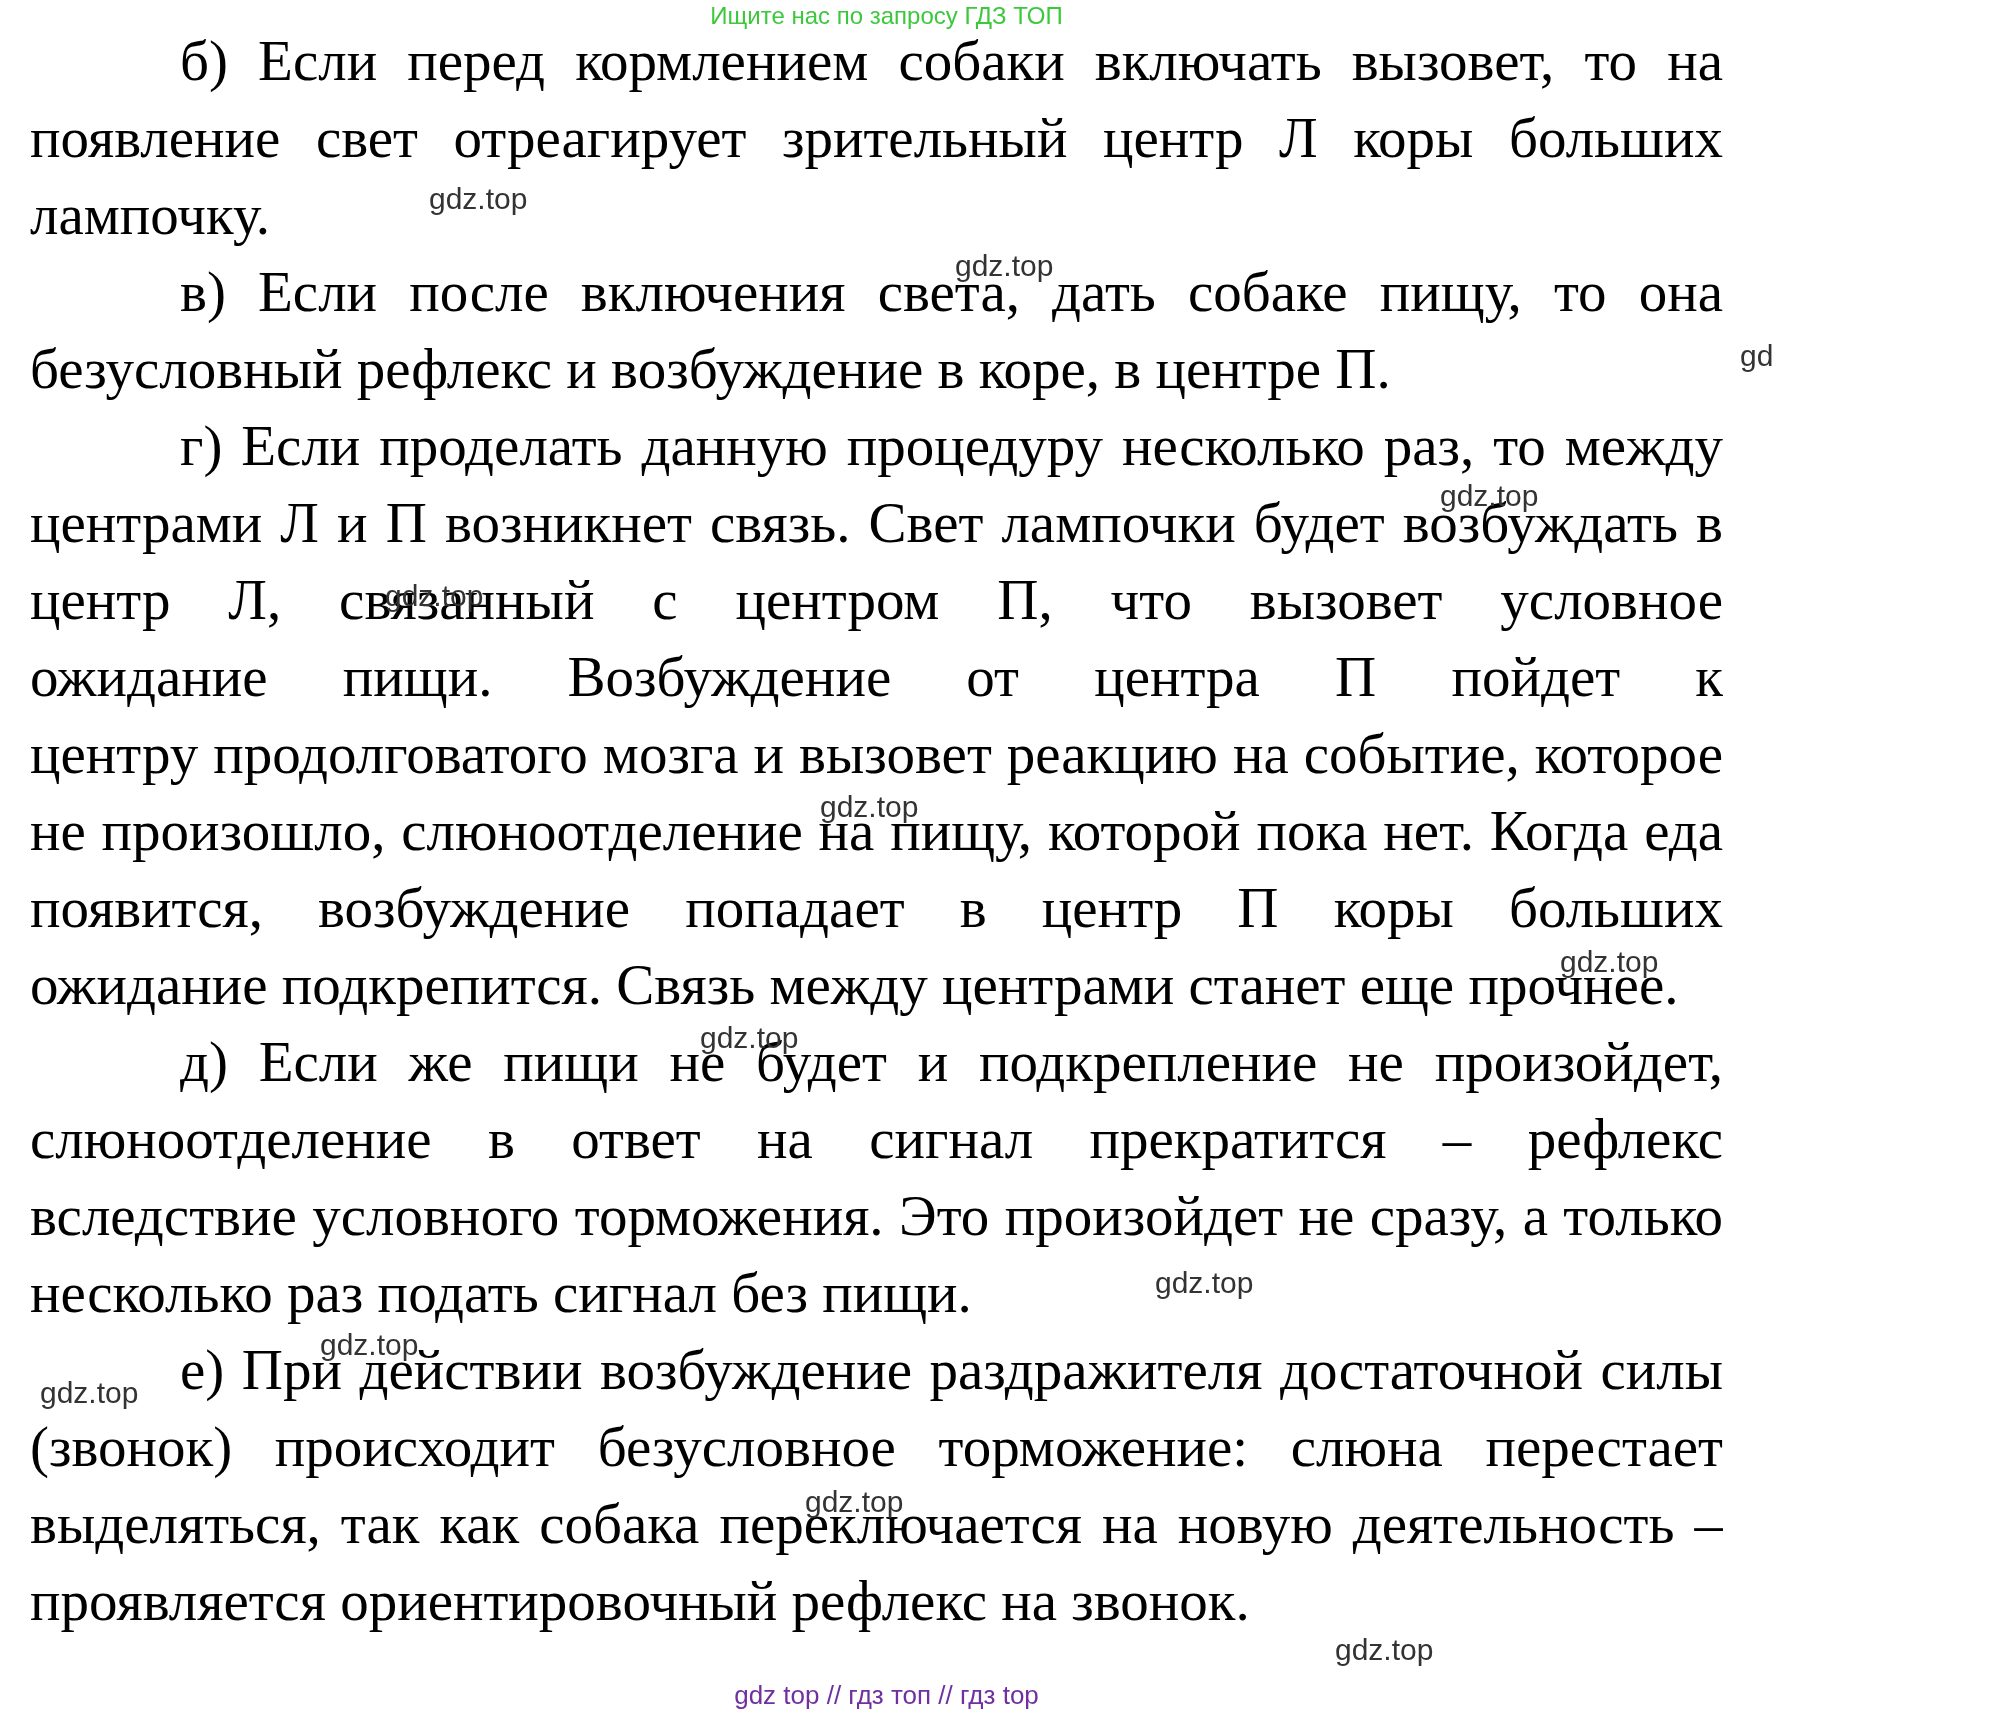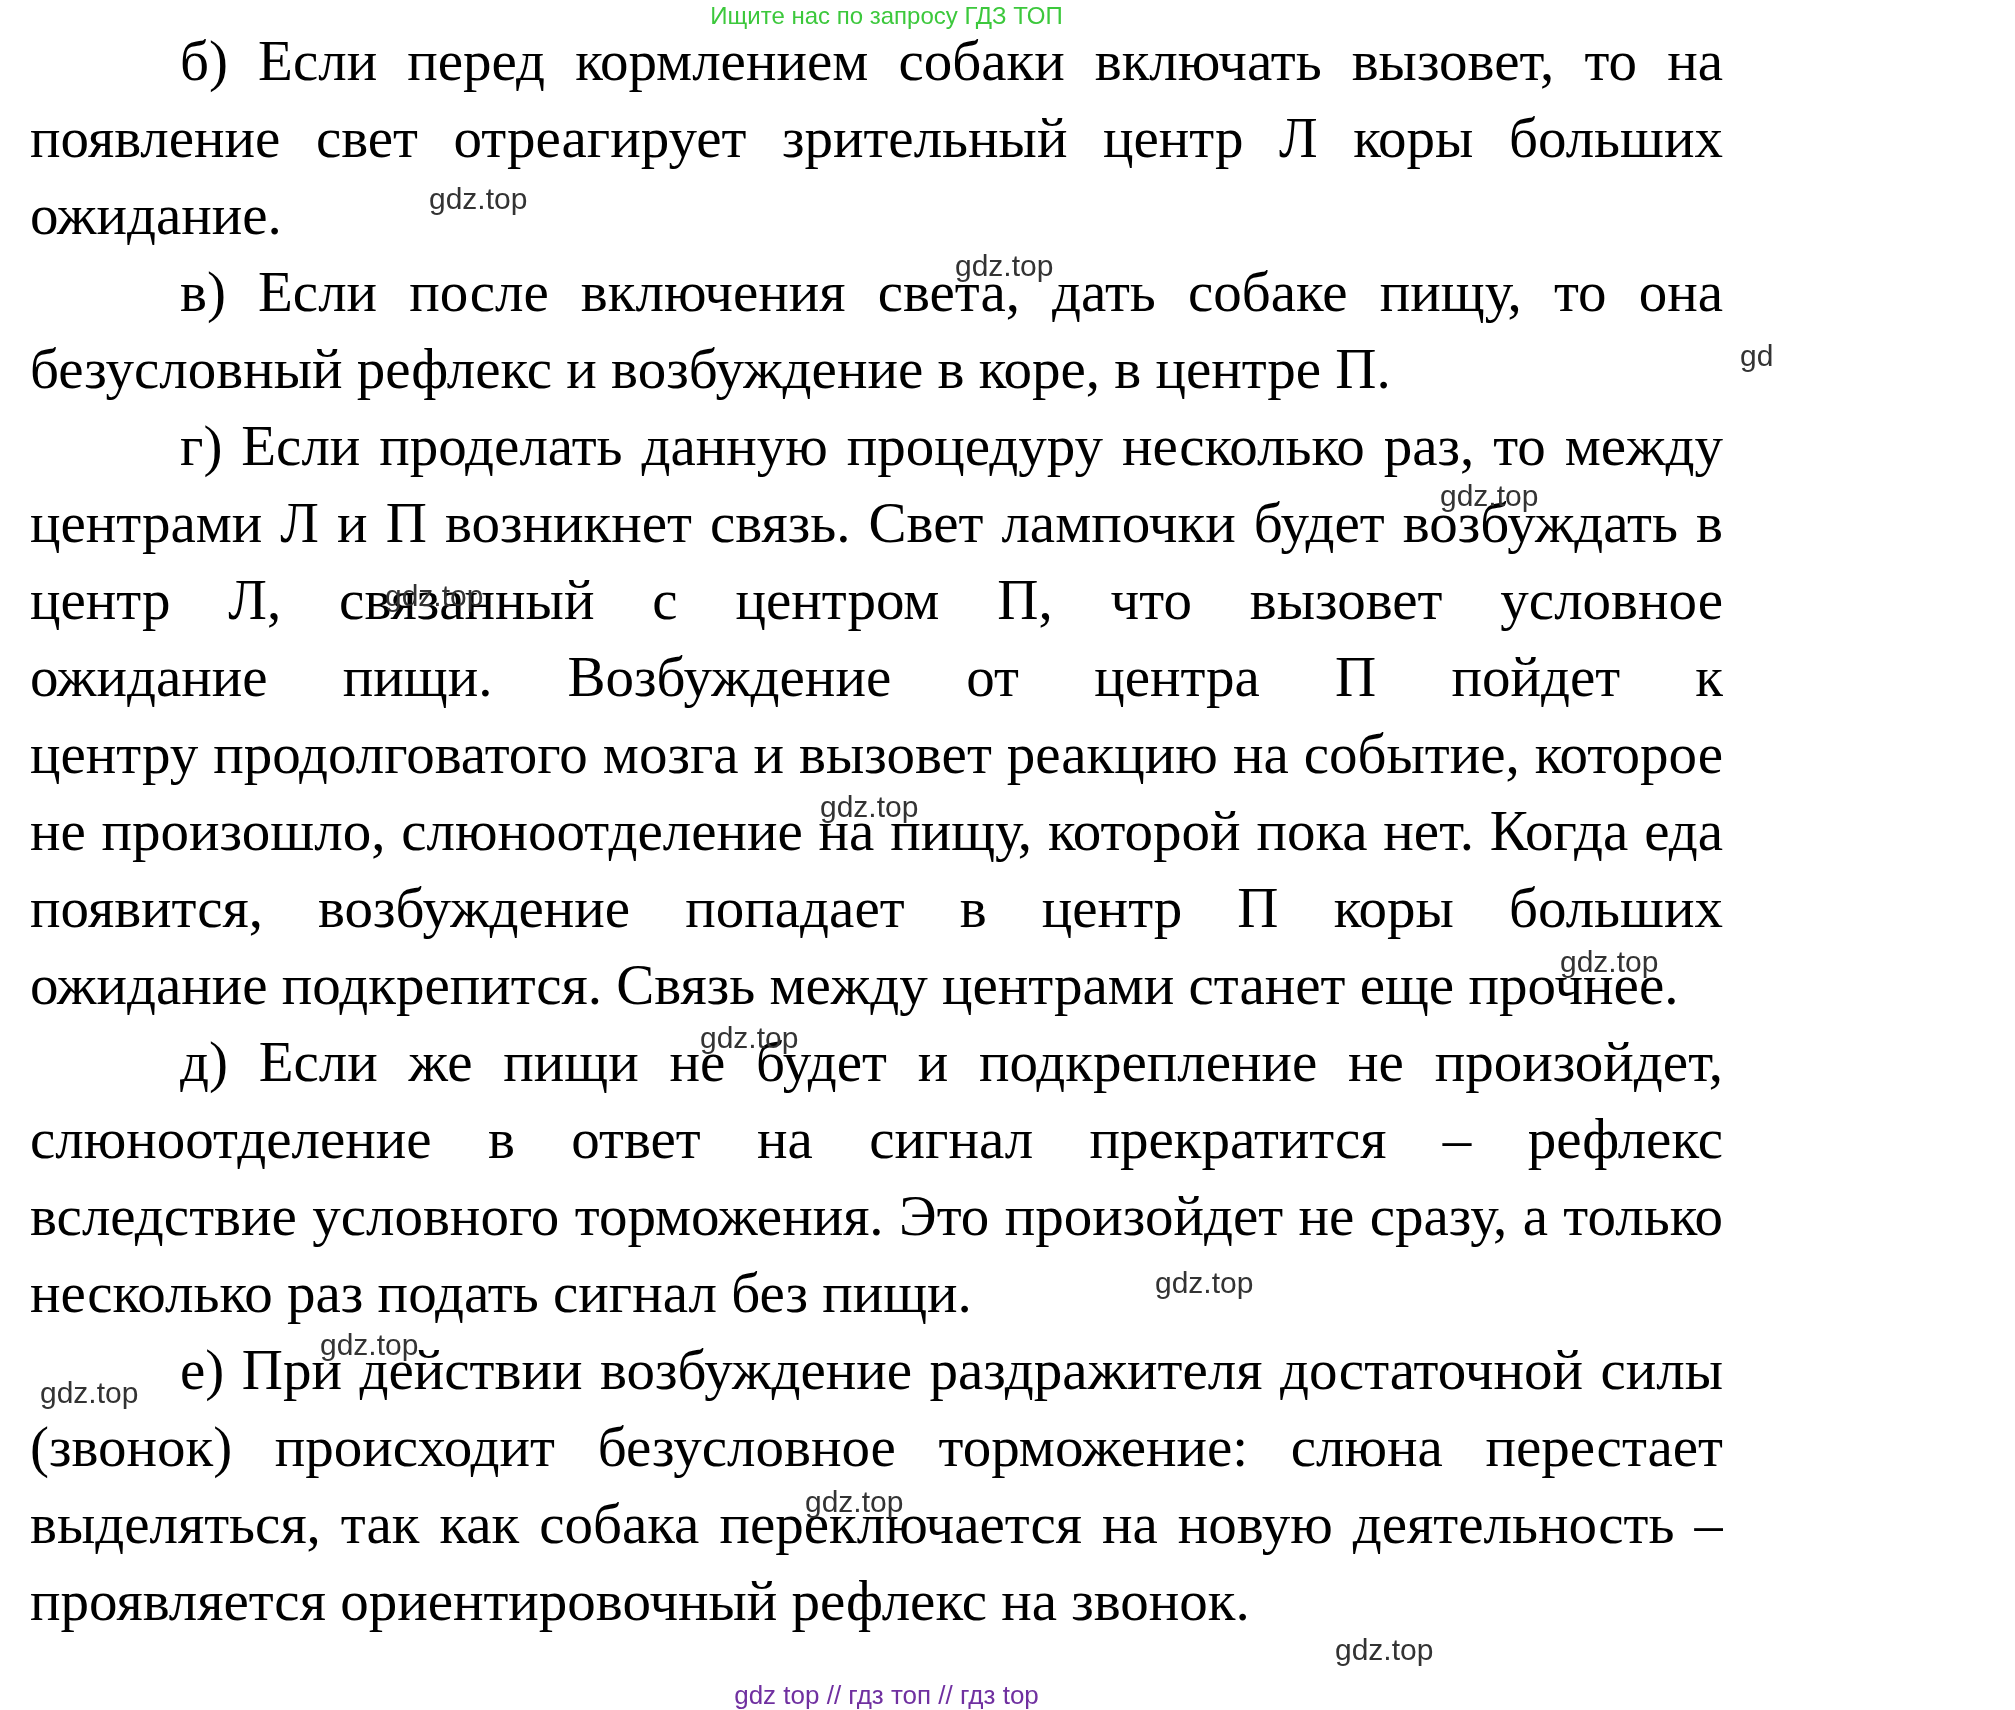--- a/index.html
+++ b/index.html
@@ -72,7 +72,7 @@
     <div class="para">
         <div class="line first">б) Если перед кормлением собаки включать вызовет, то на</div>
         <div class="line">появление свет отреагирует зрительный центр Л коры больших</div>
-        <div class="line last">ожидание.</div>
+        <div class="line last">лампочку.</div>
       </div>
     <div class="para">
         <div class="line first">в) Если после включения света, дать собаке пищу, то она вызовет</div>

